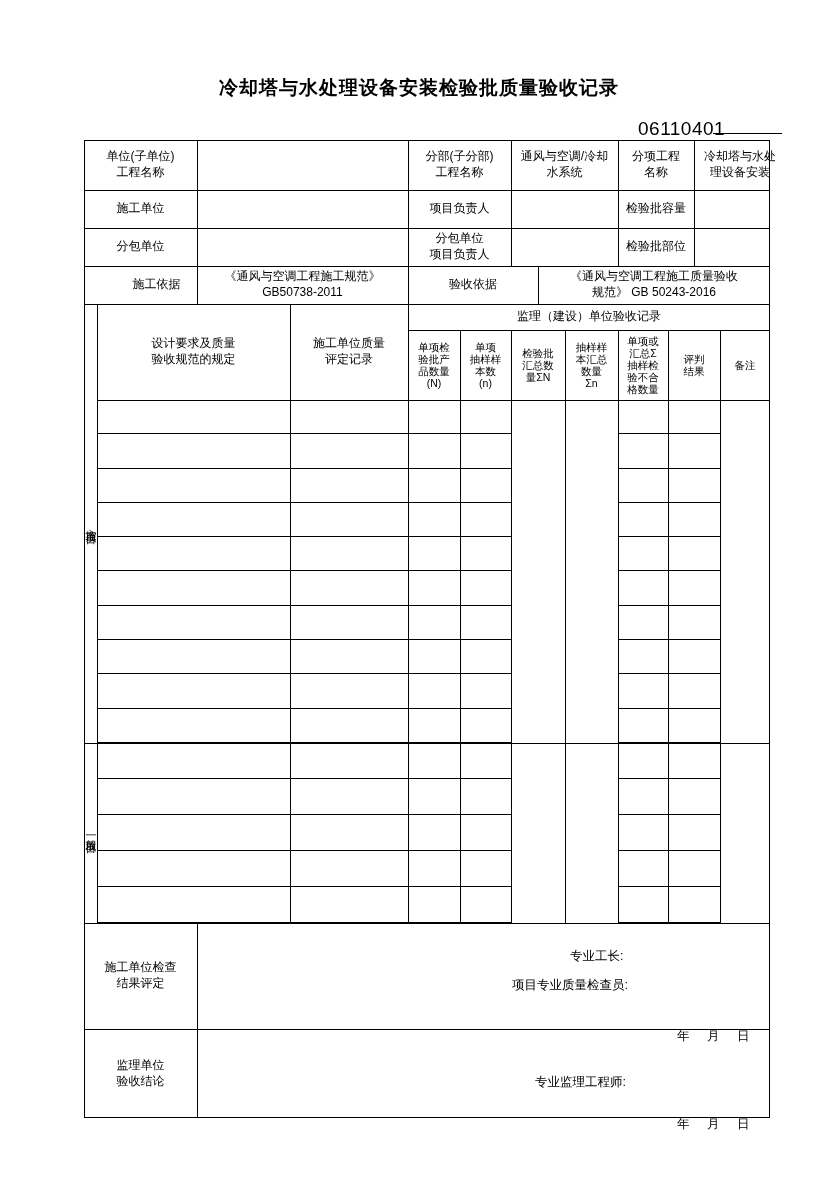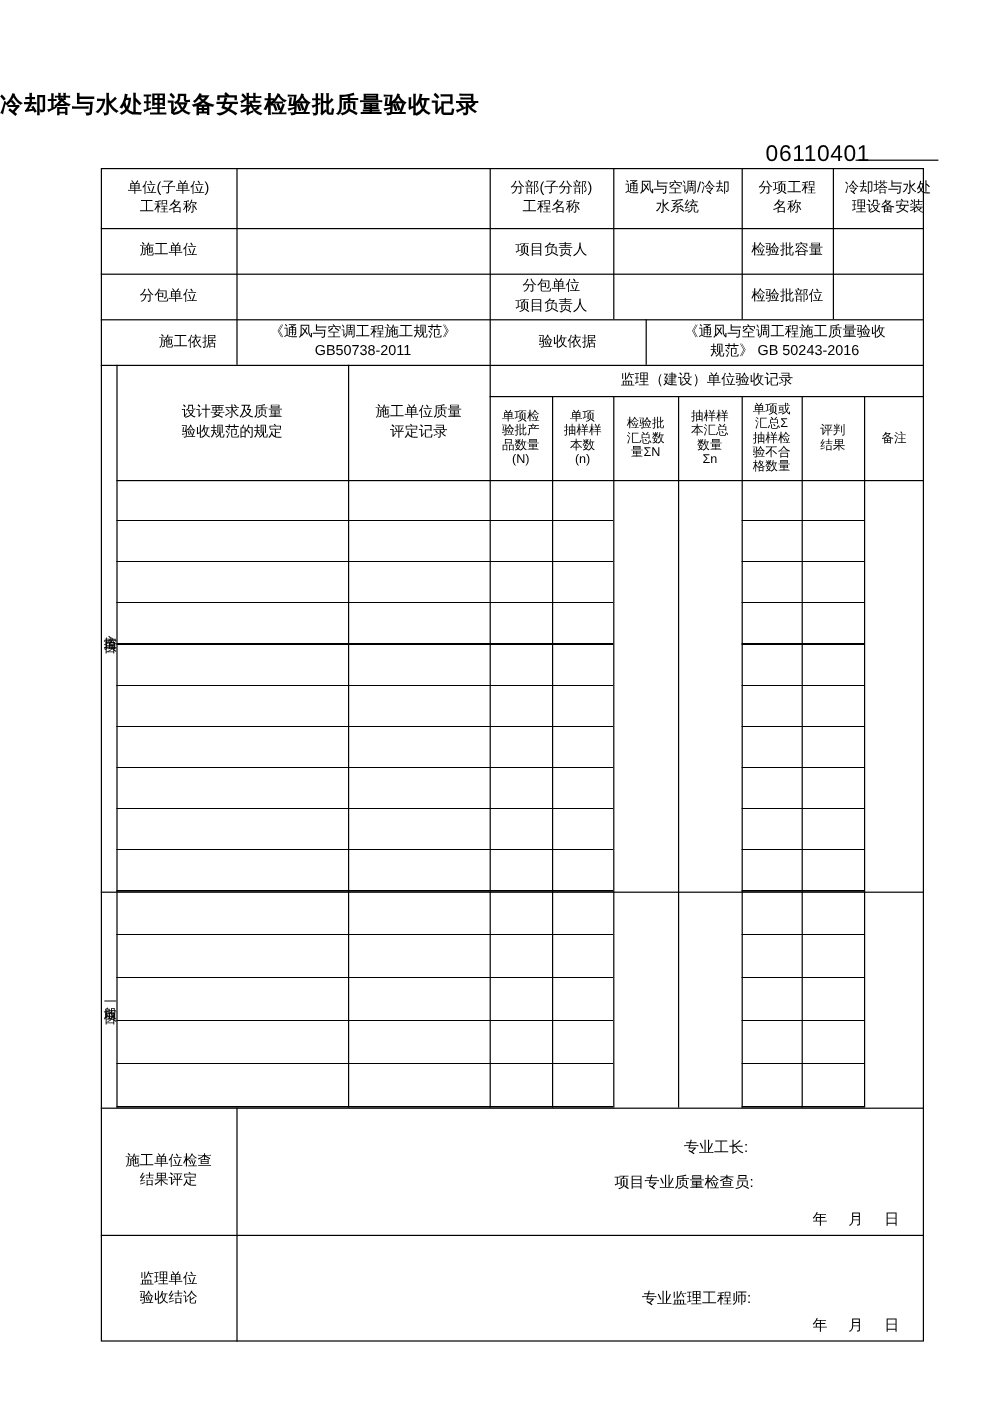--- a/index.html
+++ b/index.html
@@ -12,7 +12,7 @@
   .page { position:absolute; left:0; top:0; width:838px; height:1186px; background:#fff; }
   .title {
     position:absolute; left:0; top:72px; width:838px; height:32px;
-    text-align:left; font-size:19px; font-weight:bold; letter-spacing:1px; line-height:32px;
+    text-align:center; font-size:19px; font-weight:bold; letter-spacing:1px; line-height:32px;
   }
   .docnum {
     position:absolute; left:638px; top:120px; width:80px; height:18px;

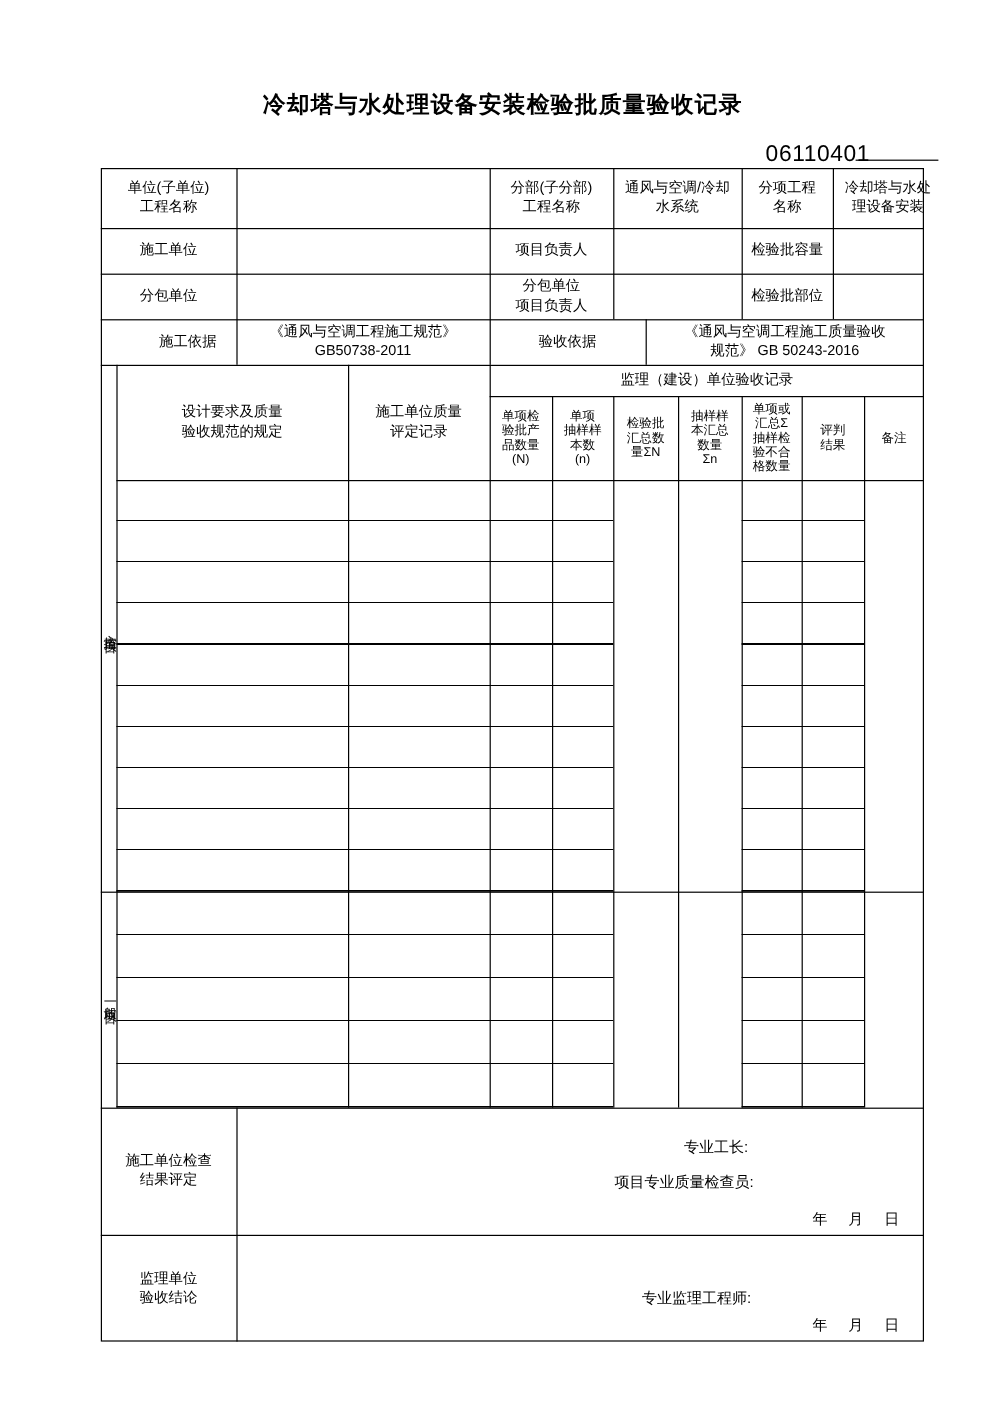--- a/index.html
+++ b/index.html
@@ -43,7 +43,7 @@
     background:repeating-linear-gradient(to bottom, transparent 0px, transparent 35px, #000 35px, #000 36px);
   }
   .sig { position:absolute; font-size:12.5px; white-space:pre; }
-  .date { word-spacing:14px; }
+  .date { word-spacing:14px;margin-top:20px; }
 </style>
 </head>
 <body>

